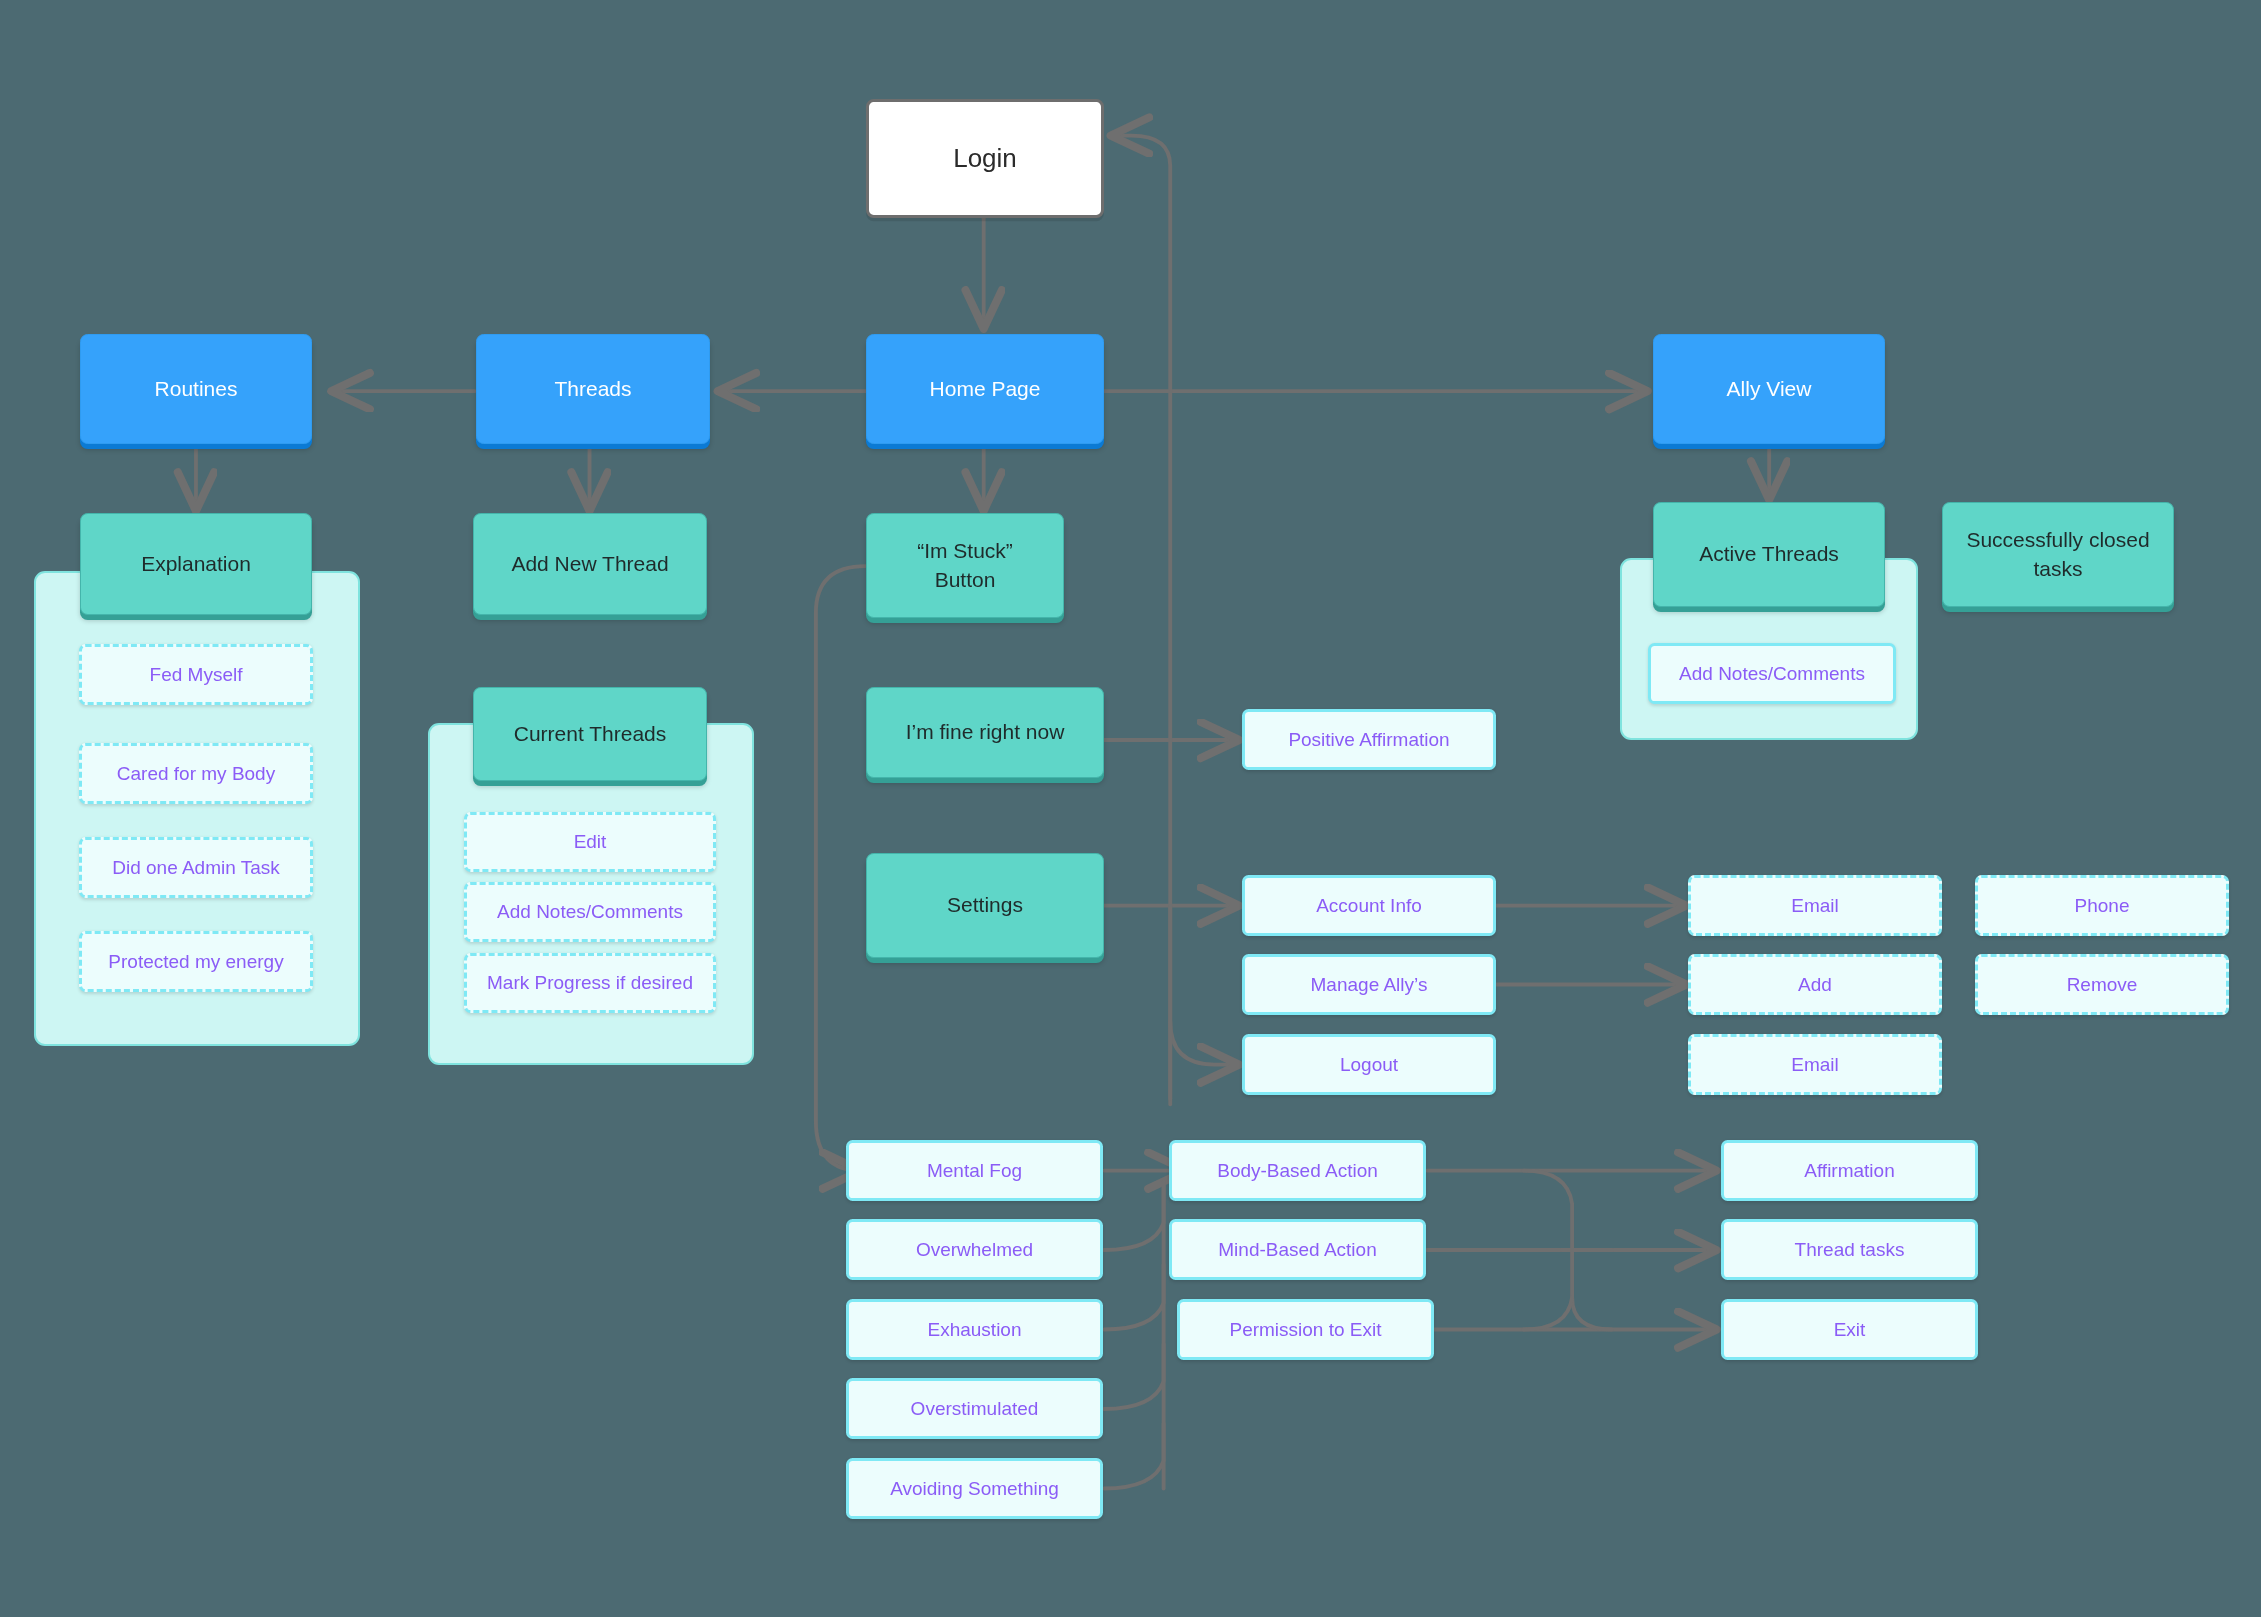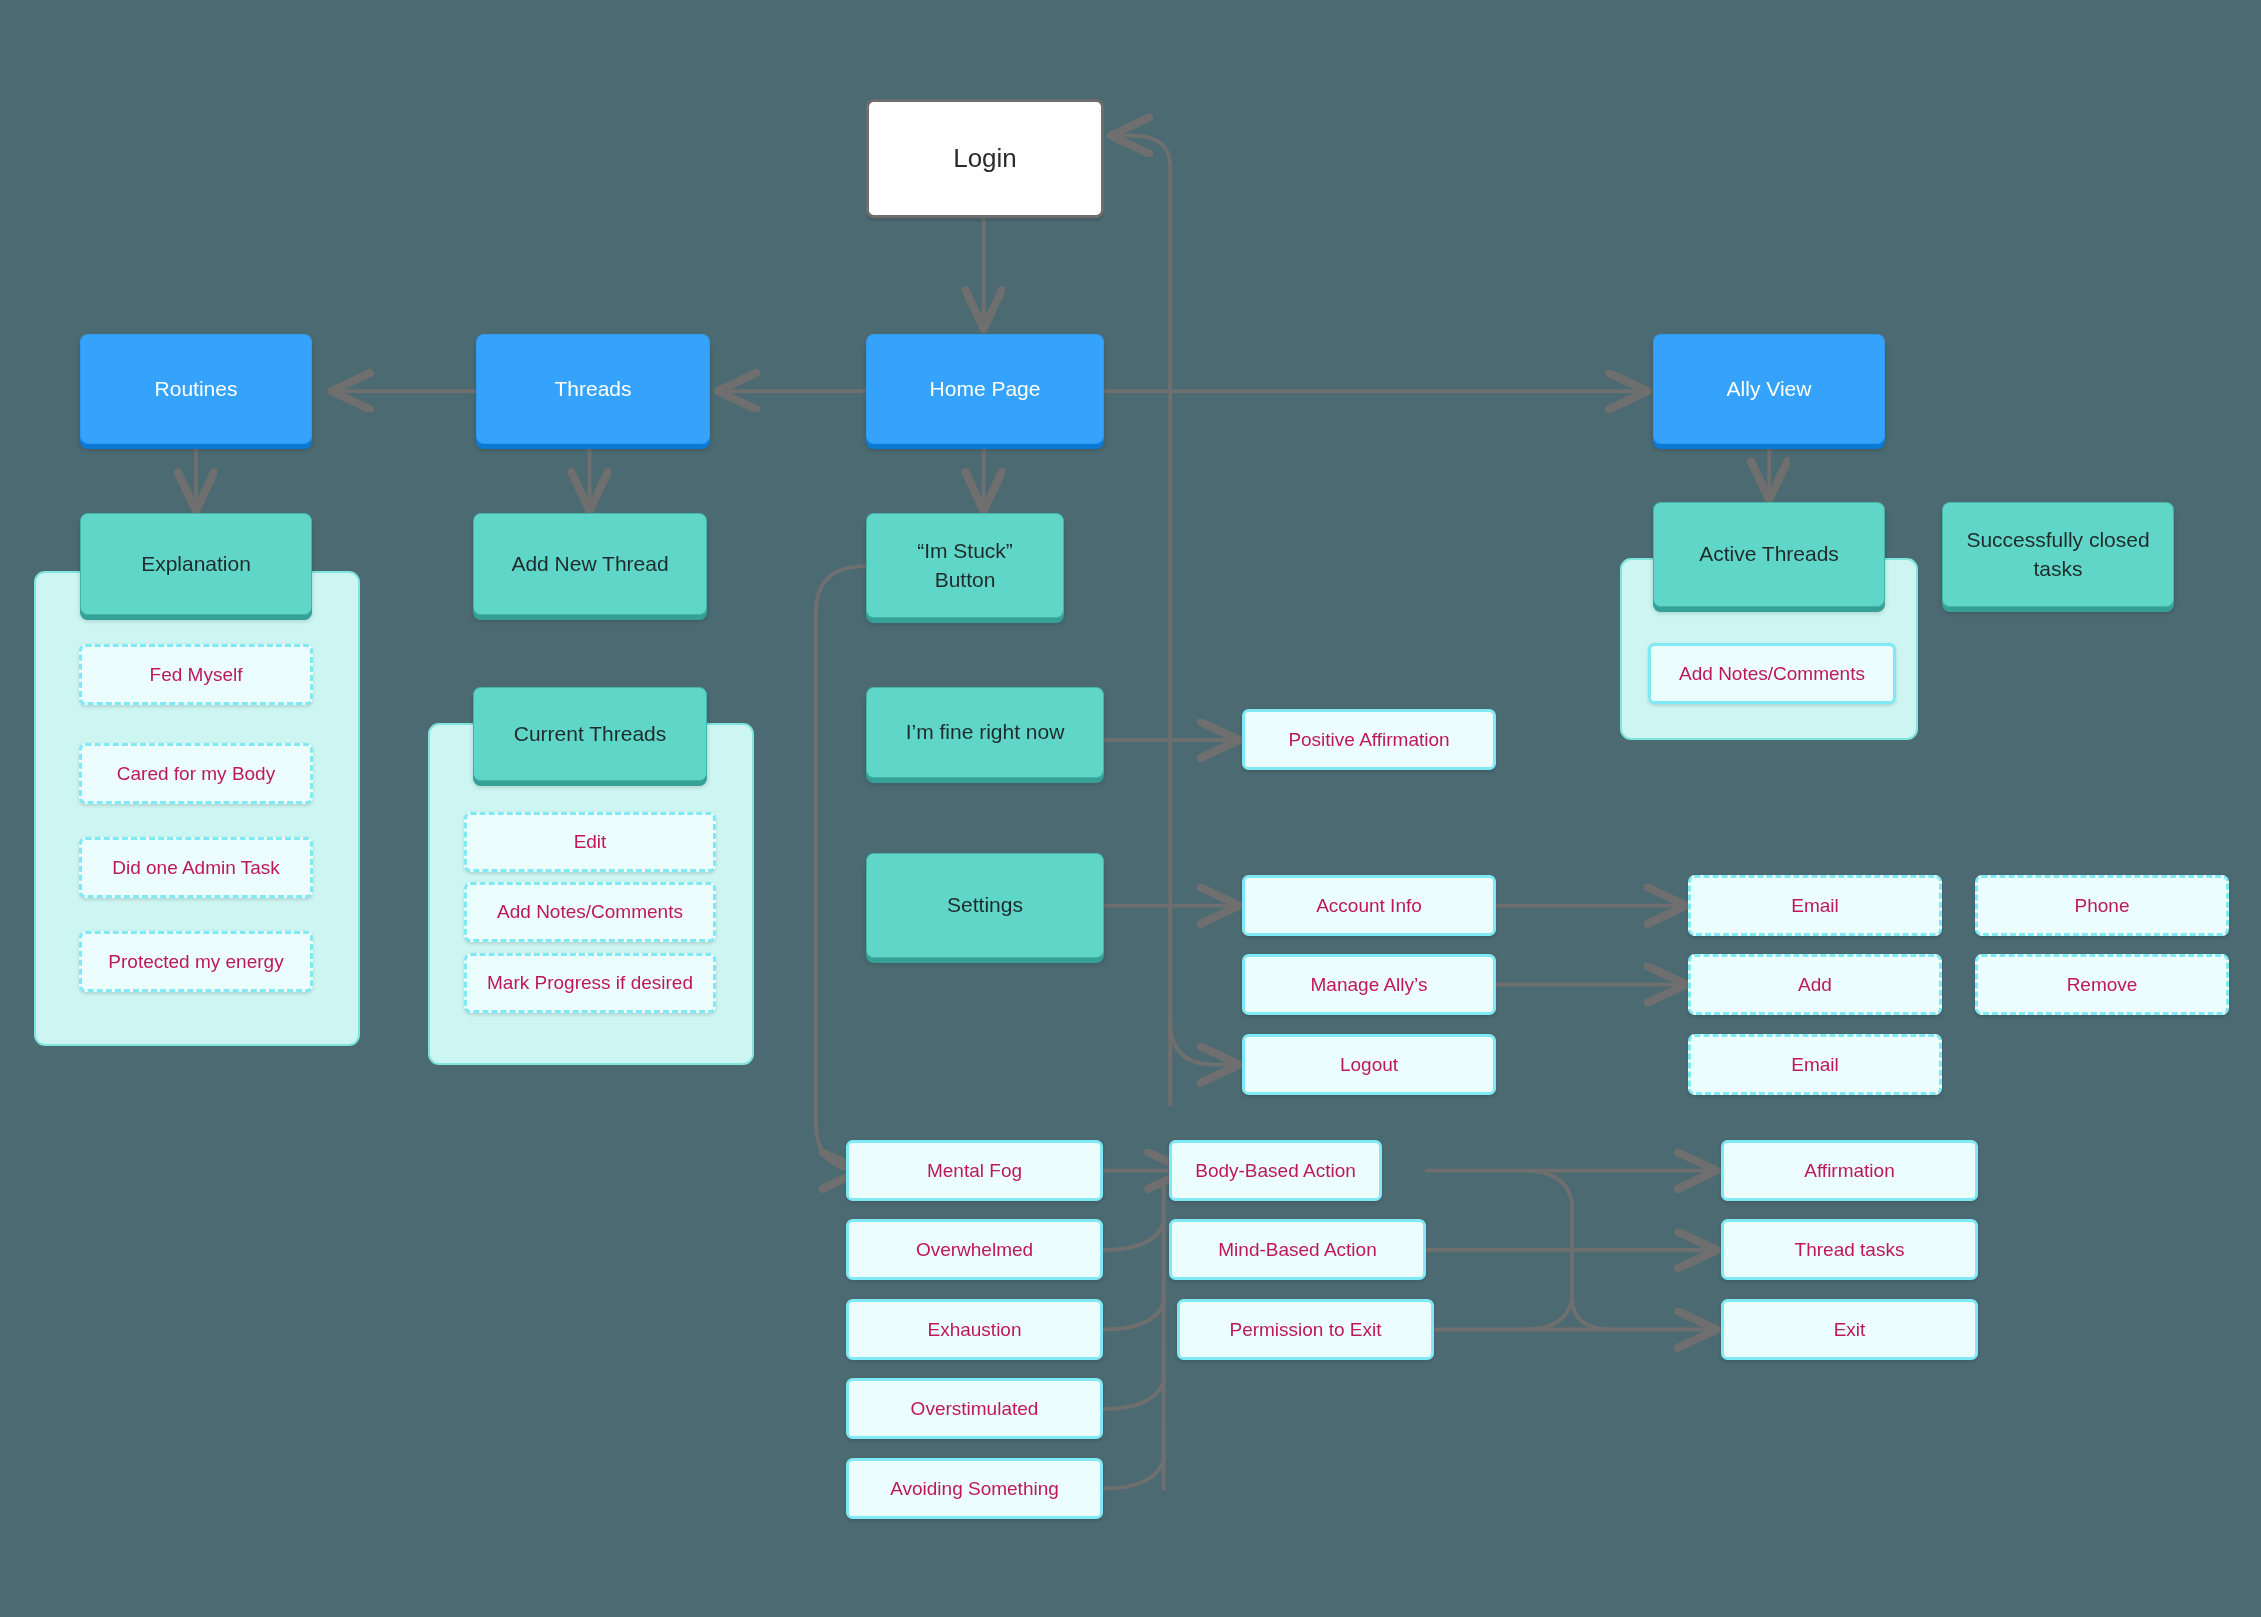--- a/index.html
+++ b/index.html
@@ -28,7 +28,7 @@
          border:2.8px solid #7fe3de;border-radius:11px;}
 
   
-  .n-item{background:#ecfdfd;border:3.3px solid #7fe9f5;color:#be185d;font-size:19px;
+  .n-item{background:#ecfdfd;border:3.3px solid #7fe9f5;color:#8b5cf6;font-size:19px;
           border-radius:6.6px;box-shadow:0 1.7px 3.3px rgba(0,0,0,.13);}
   .n-item.dashed{border-style:dashed;}
   .n-item.solid{border-style:solid;}

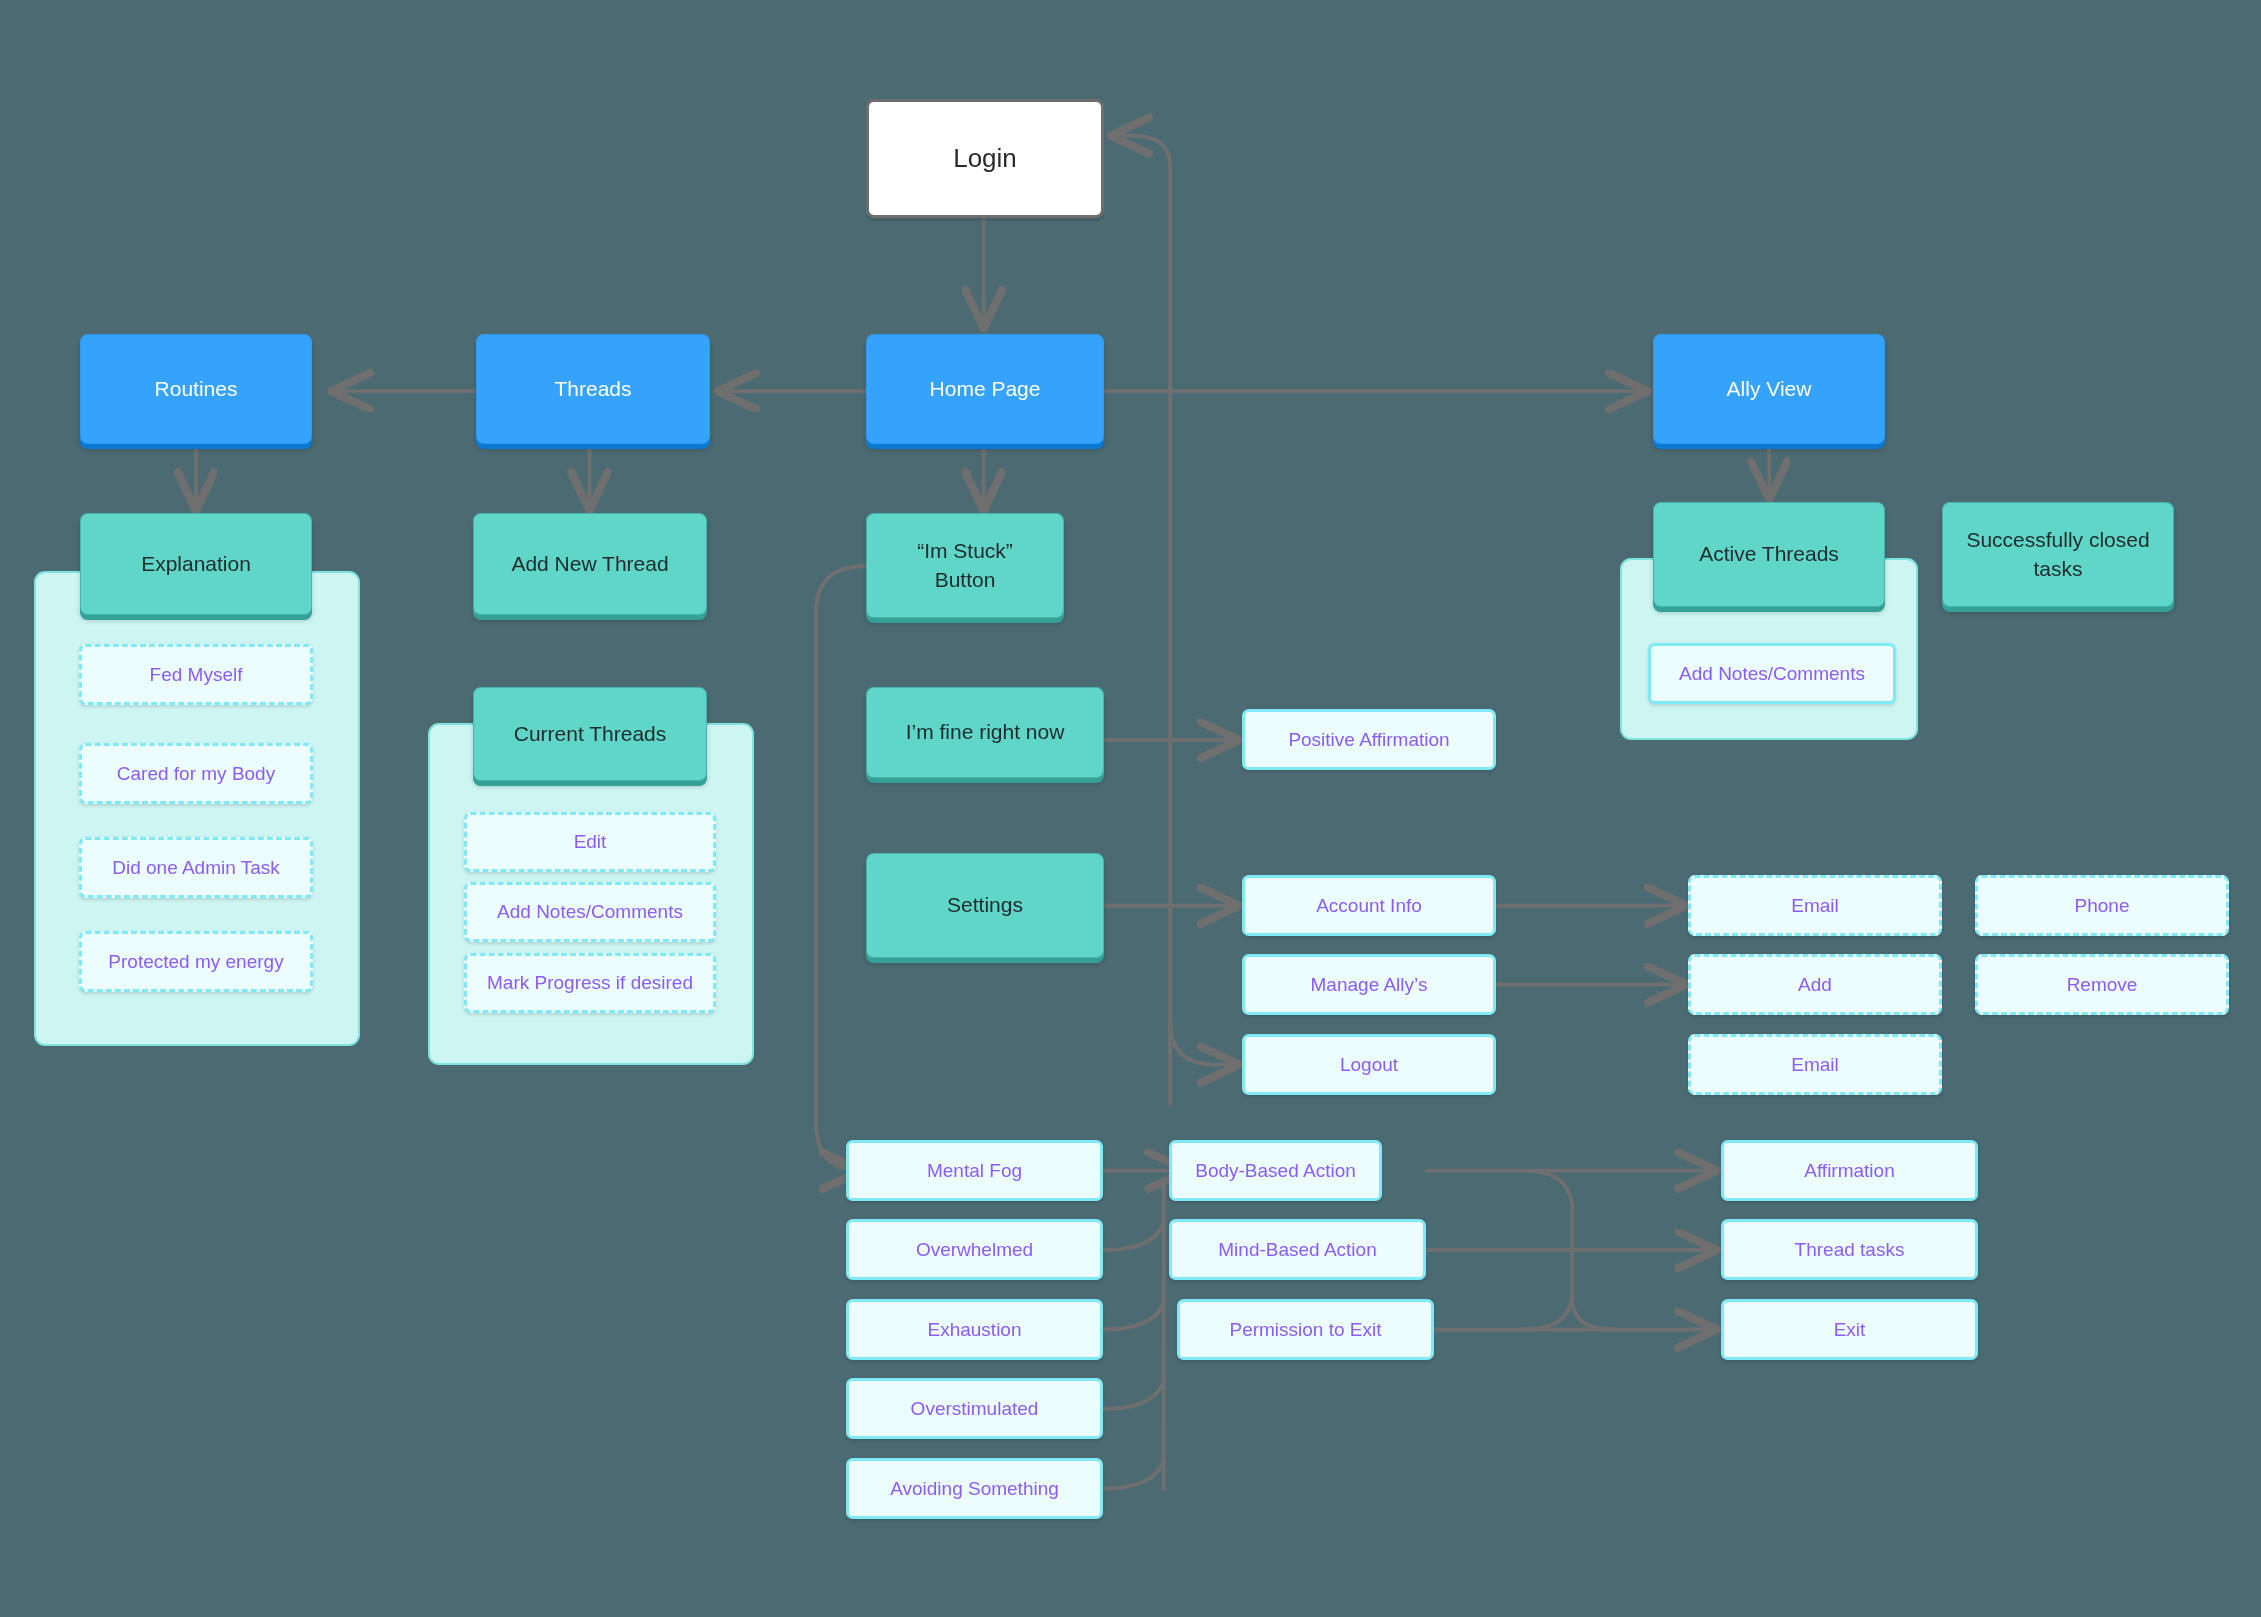--- a/index.html
+++ b/index.html
@@ -223,7 +223,7 @@
     <span class="lbl">Avoiding Something</span>
   </div>
 
-  <div class="node n-item solid" style="left:1169px;top:1140px;width:213px;height:61px;">
+  <div class="node n-item solid" style="left:1169px;top:1140px;width:257px;height:61px;">
     <span class="lbl">Body-Based Action</span>
   </div>
   <div class="node n-item solid" style="left:1169px;top:1219px;width:257px;height:61px;">

